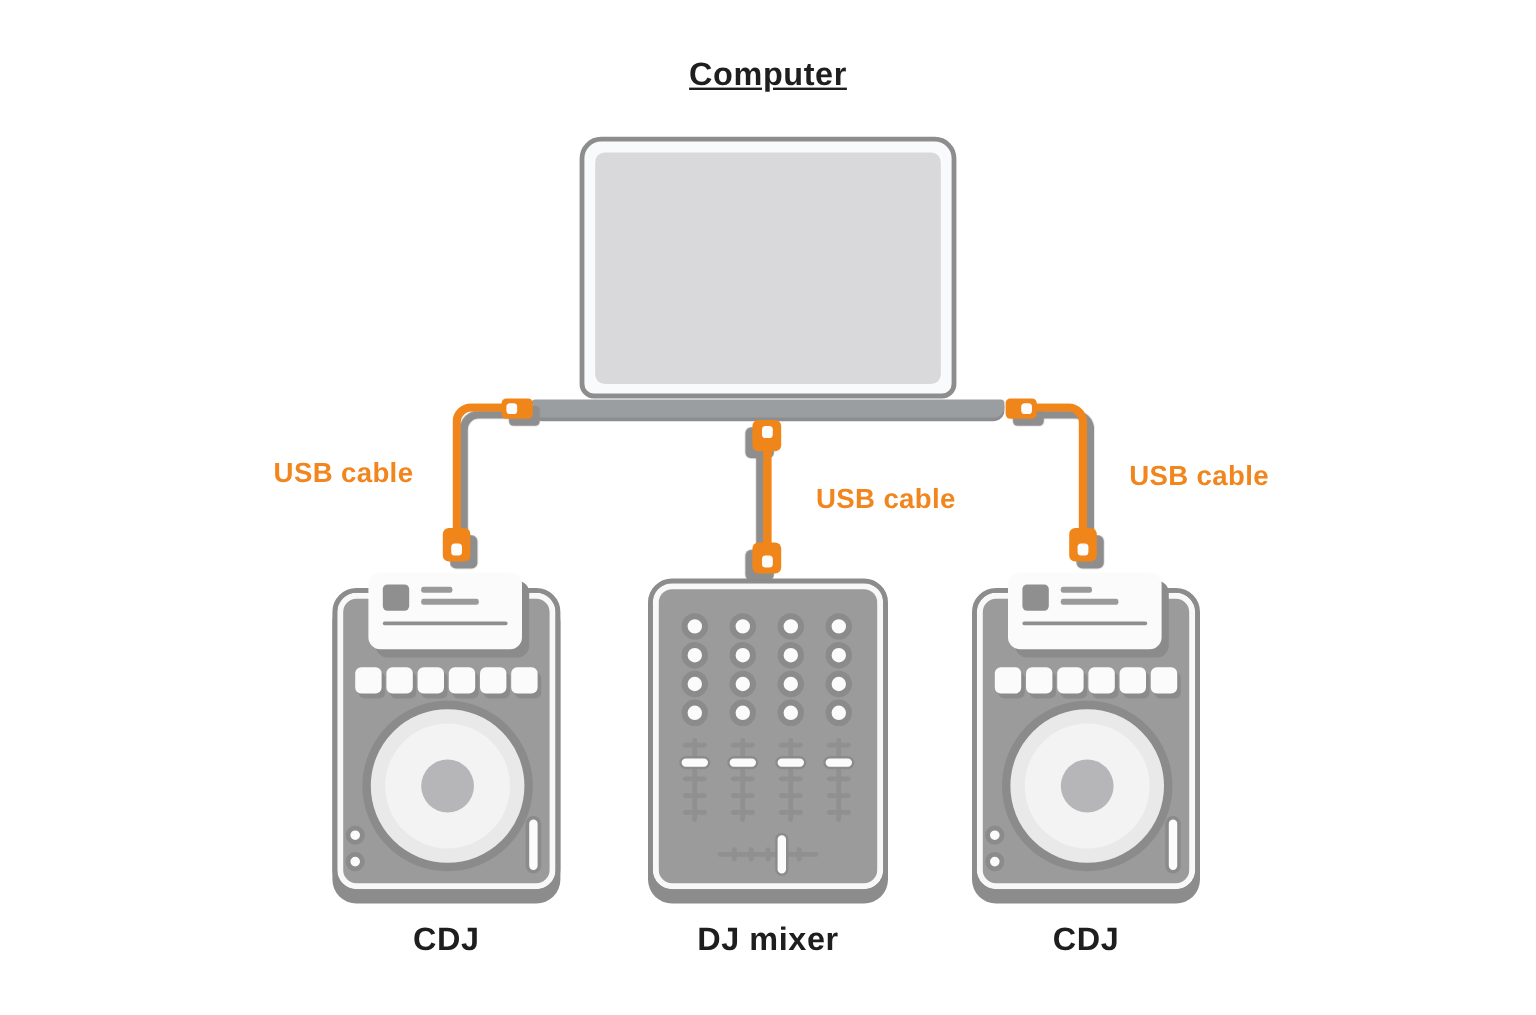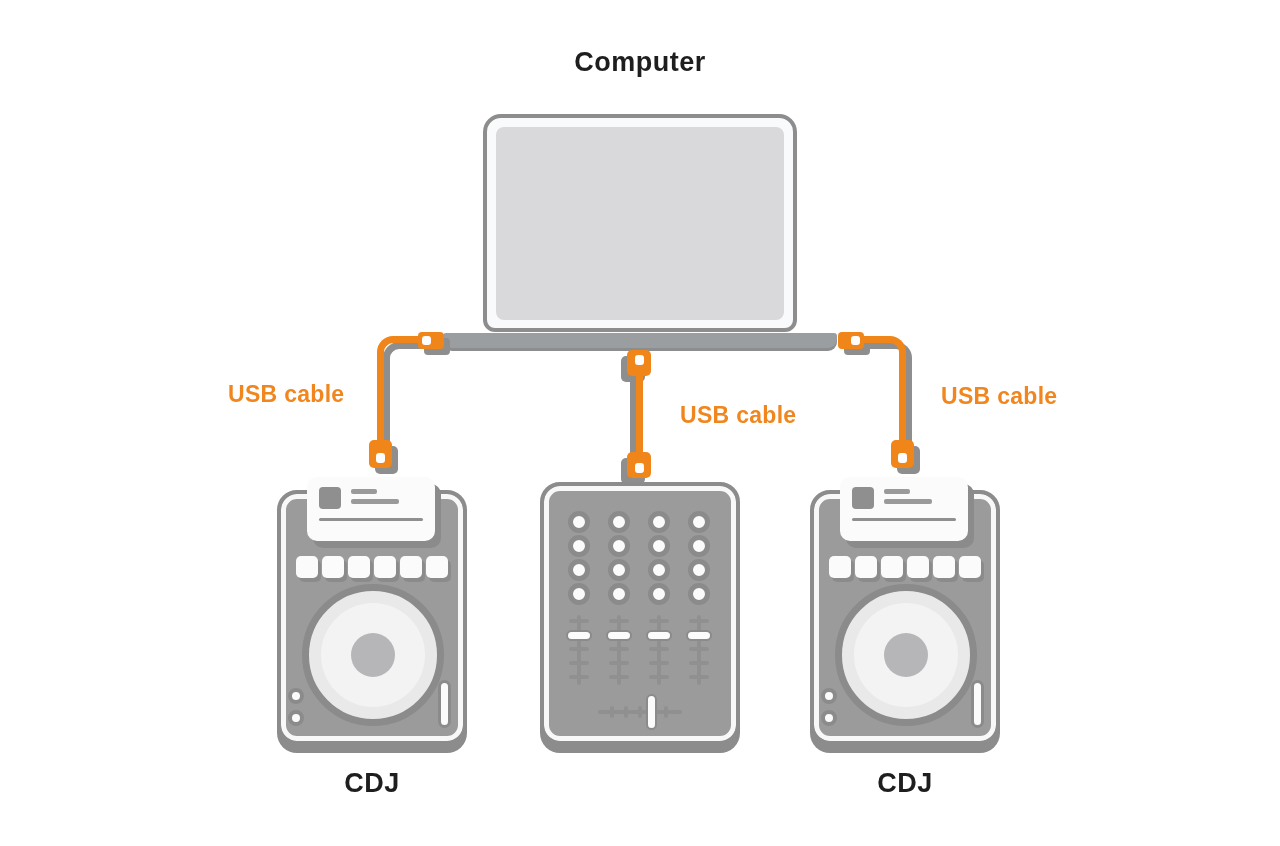--- a/index.html
+++ b/index.html
@@ -14,7 +14,7 @@
   .title {
     position: absolute; left: 0; right: 0; top: 47px;
     text-align: center; font-size: 27px; font-weight: bold;
-    color: #1e1e1e; letter-spacing: 0.5px;
+    color: #1e1e1e; letter-spacing: 0.5px; text-decoration: underline;
   }
   .cable-label {
     position: absolute; font-size: 23px; font-weight: bold;

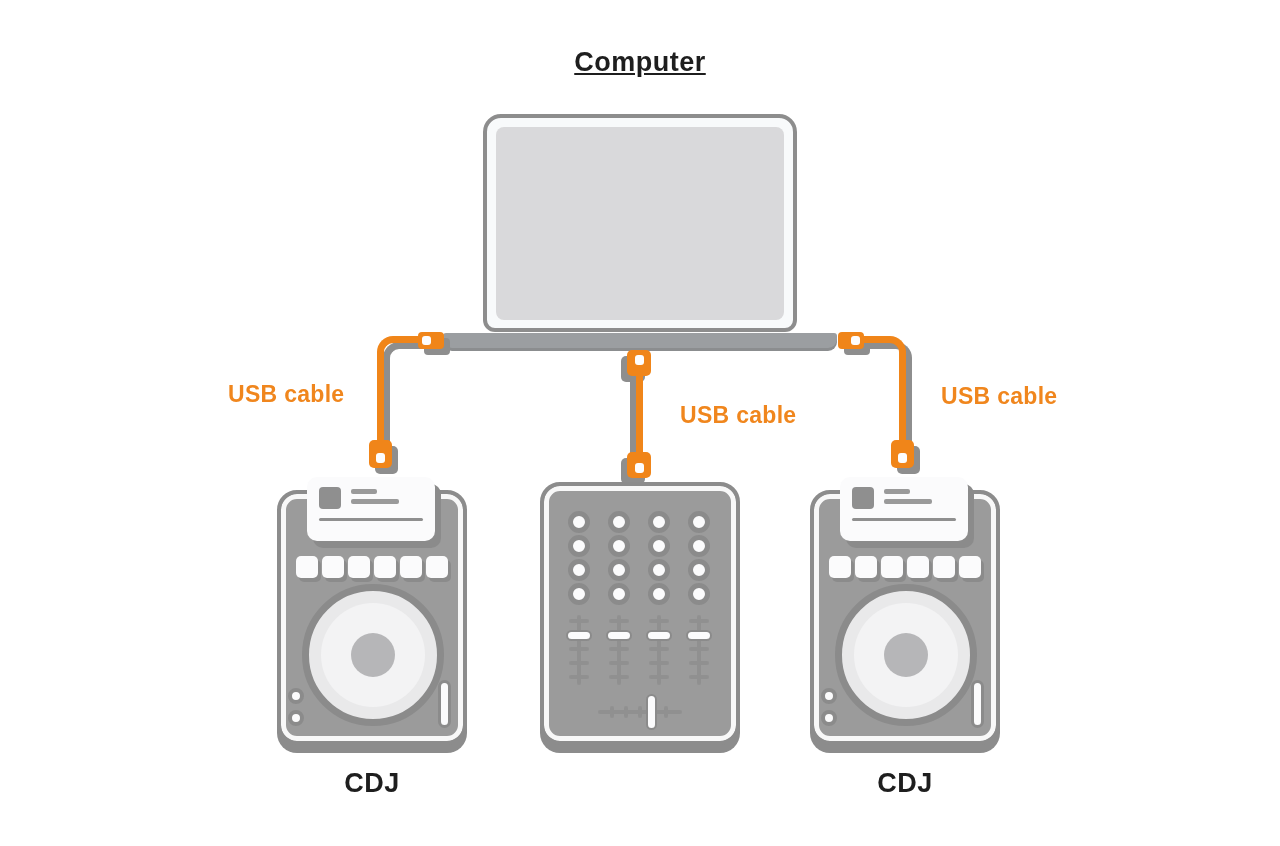--- a/index.html
+++ b/index.html
@@ -308,6 +308,7 @@
   </div>
 
   <div class="device-label dl1">CDJ</div>
+  <div class="device-label dl2">DJ mixer</div>
   <div class="device-label dl3">CDJ</div>
 
 </div>

